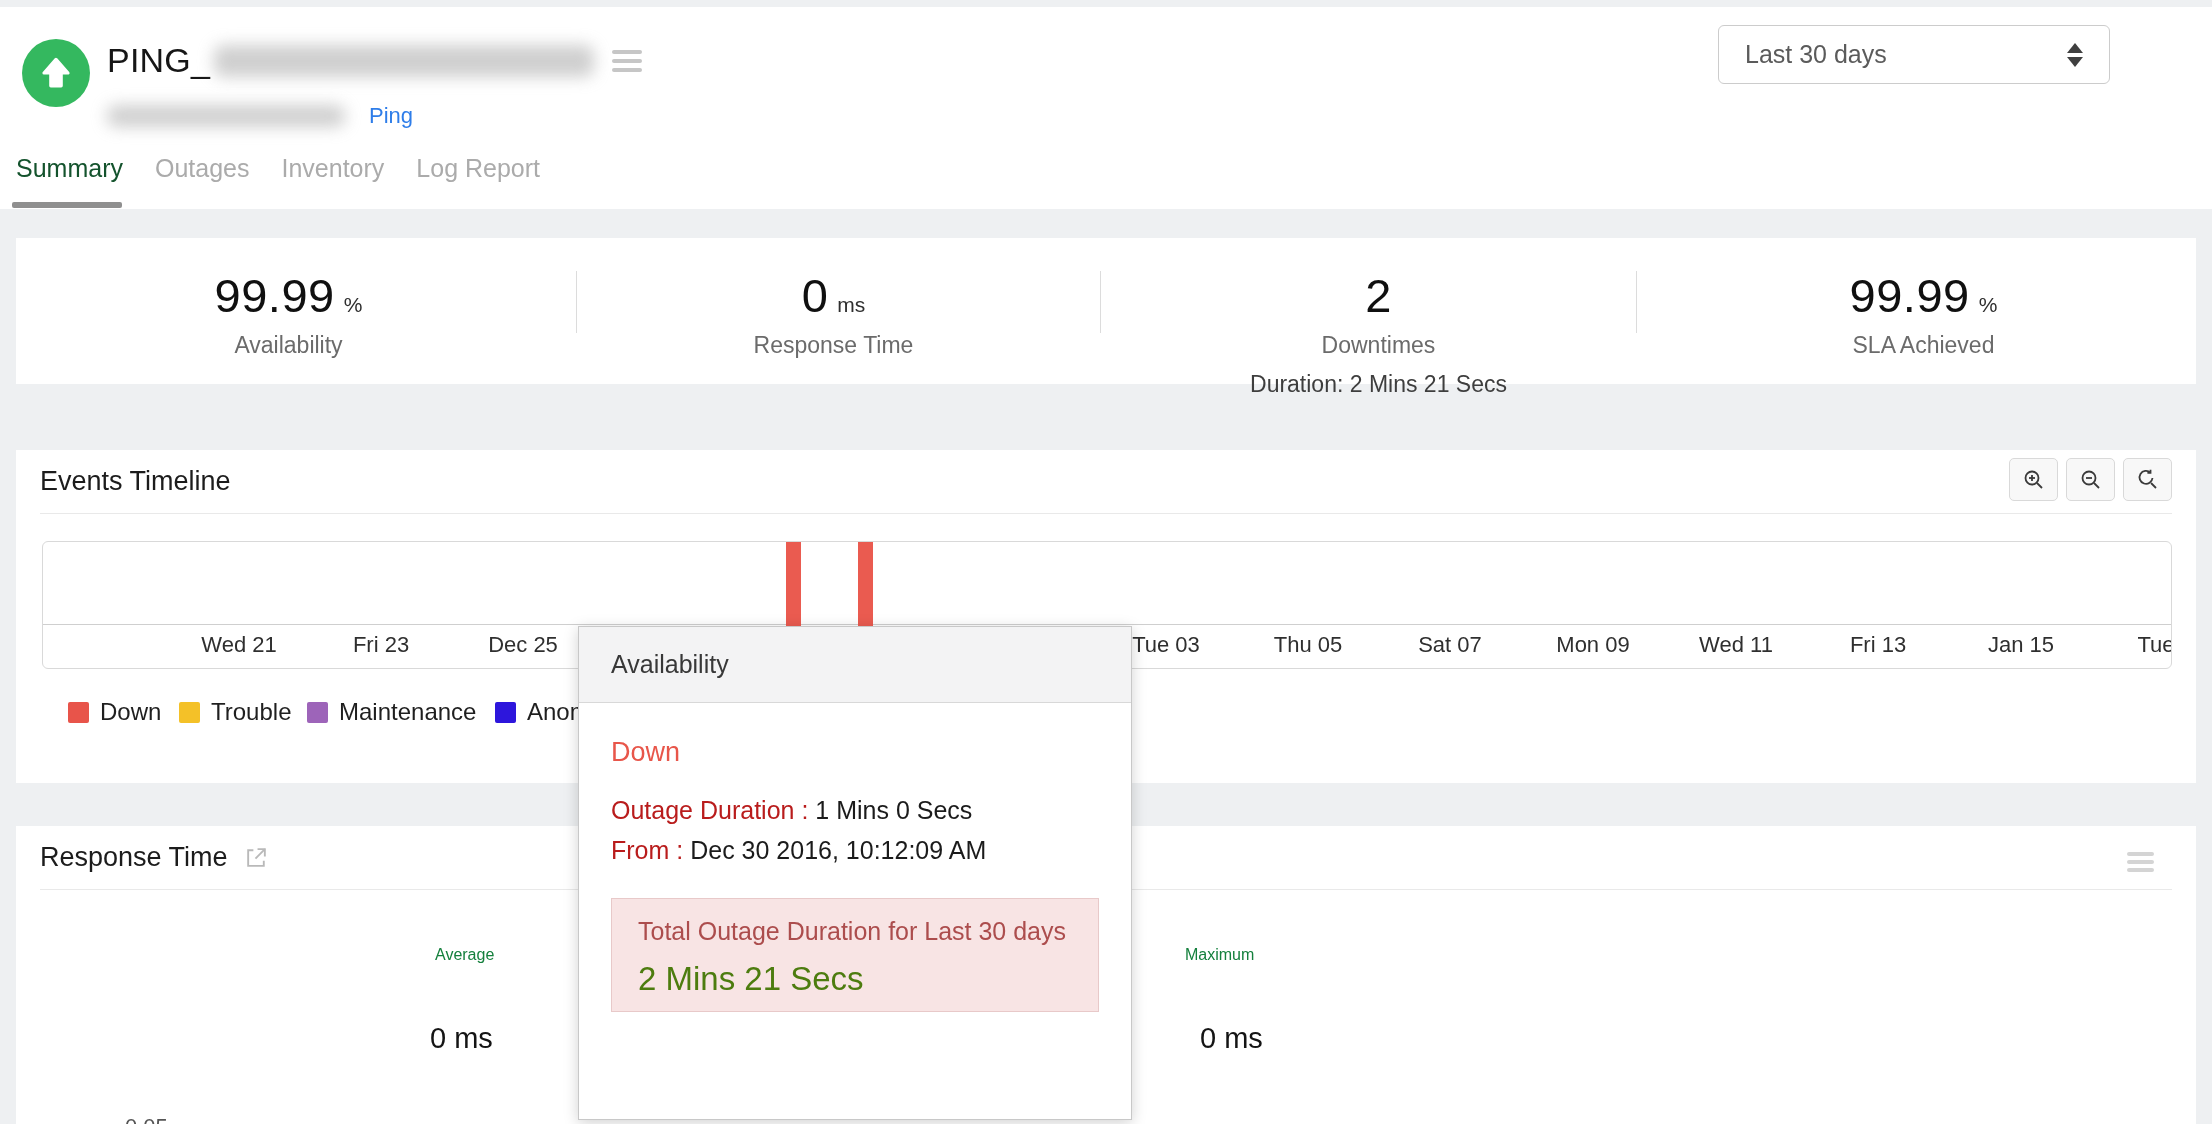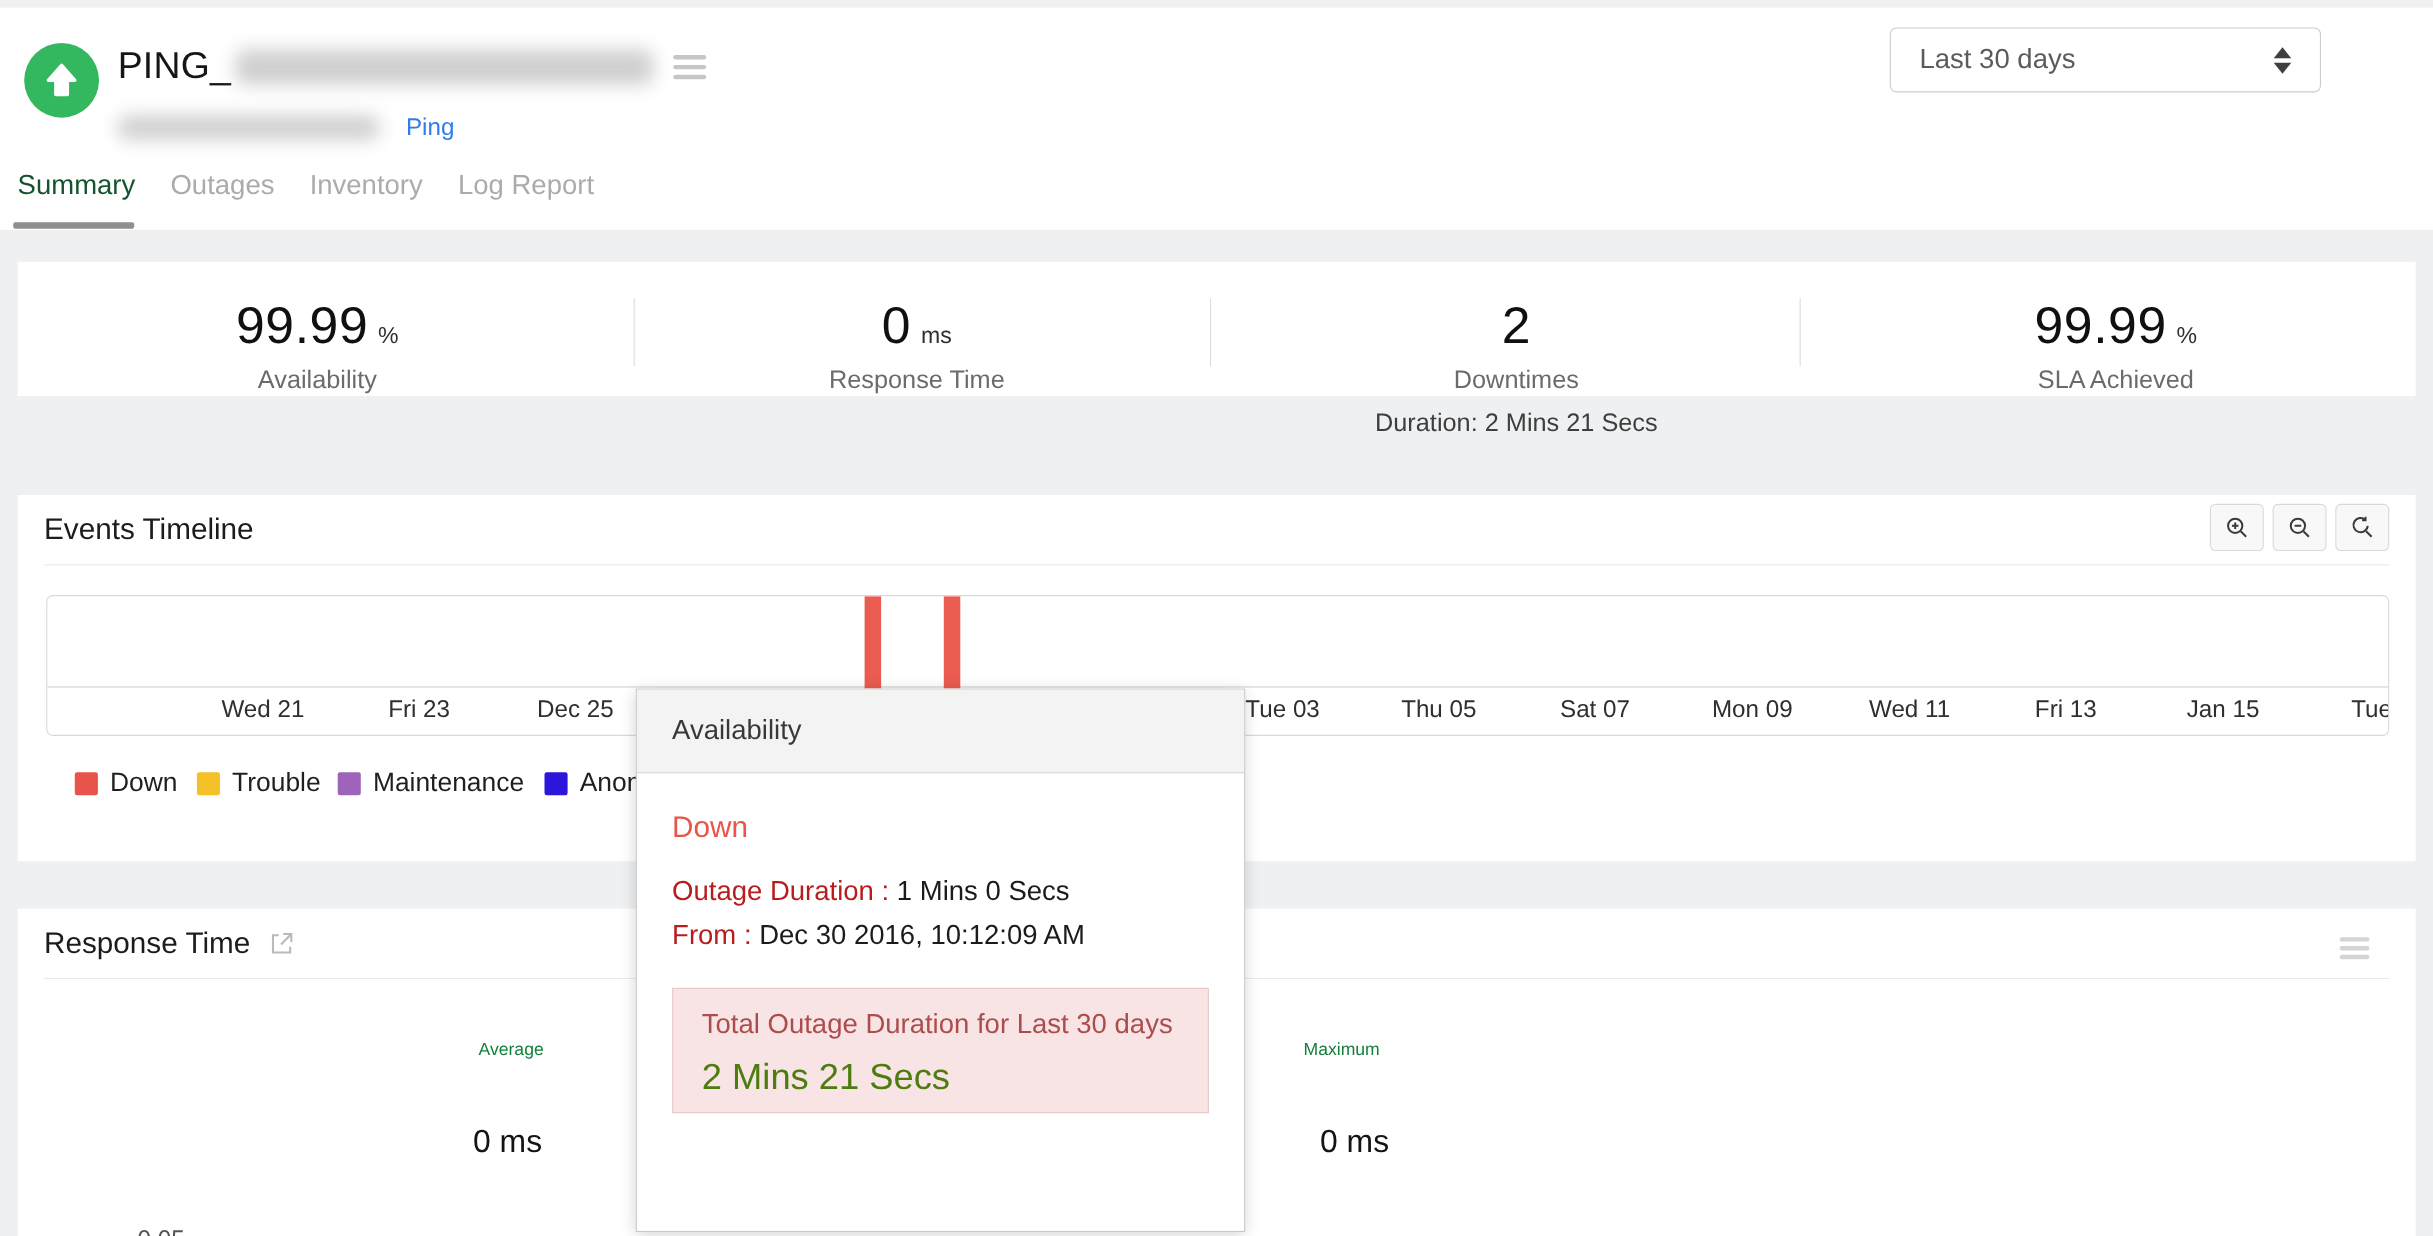--- a/index.html
+++ b/index.html
@@ -35,7 +35,7 @@
 
   
   .card{position:absolute;left:16px;width:2180px;background:#fff;}
-  .stats-card{top:238px;height:122px;display:flex;}
+  .stats-card{top:238px;height:146px;display:flex;}
   .stat-col{flex:1;text-align:center;padding-top:30px;position:relative;}
   .stat-value-row{display:flex;justify-content:center;align-items:baseline;}
   .stat-value{font-size:47px;color:#101010;letter-spacing:.5px;}

